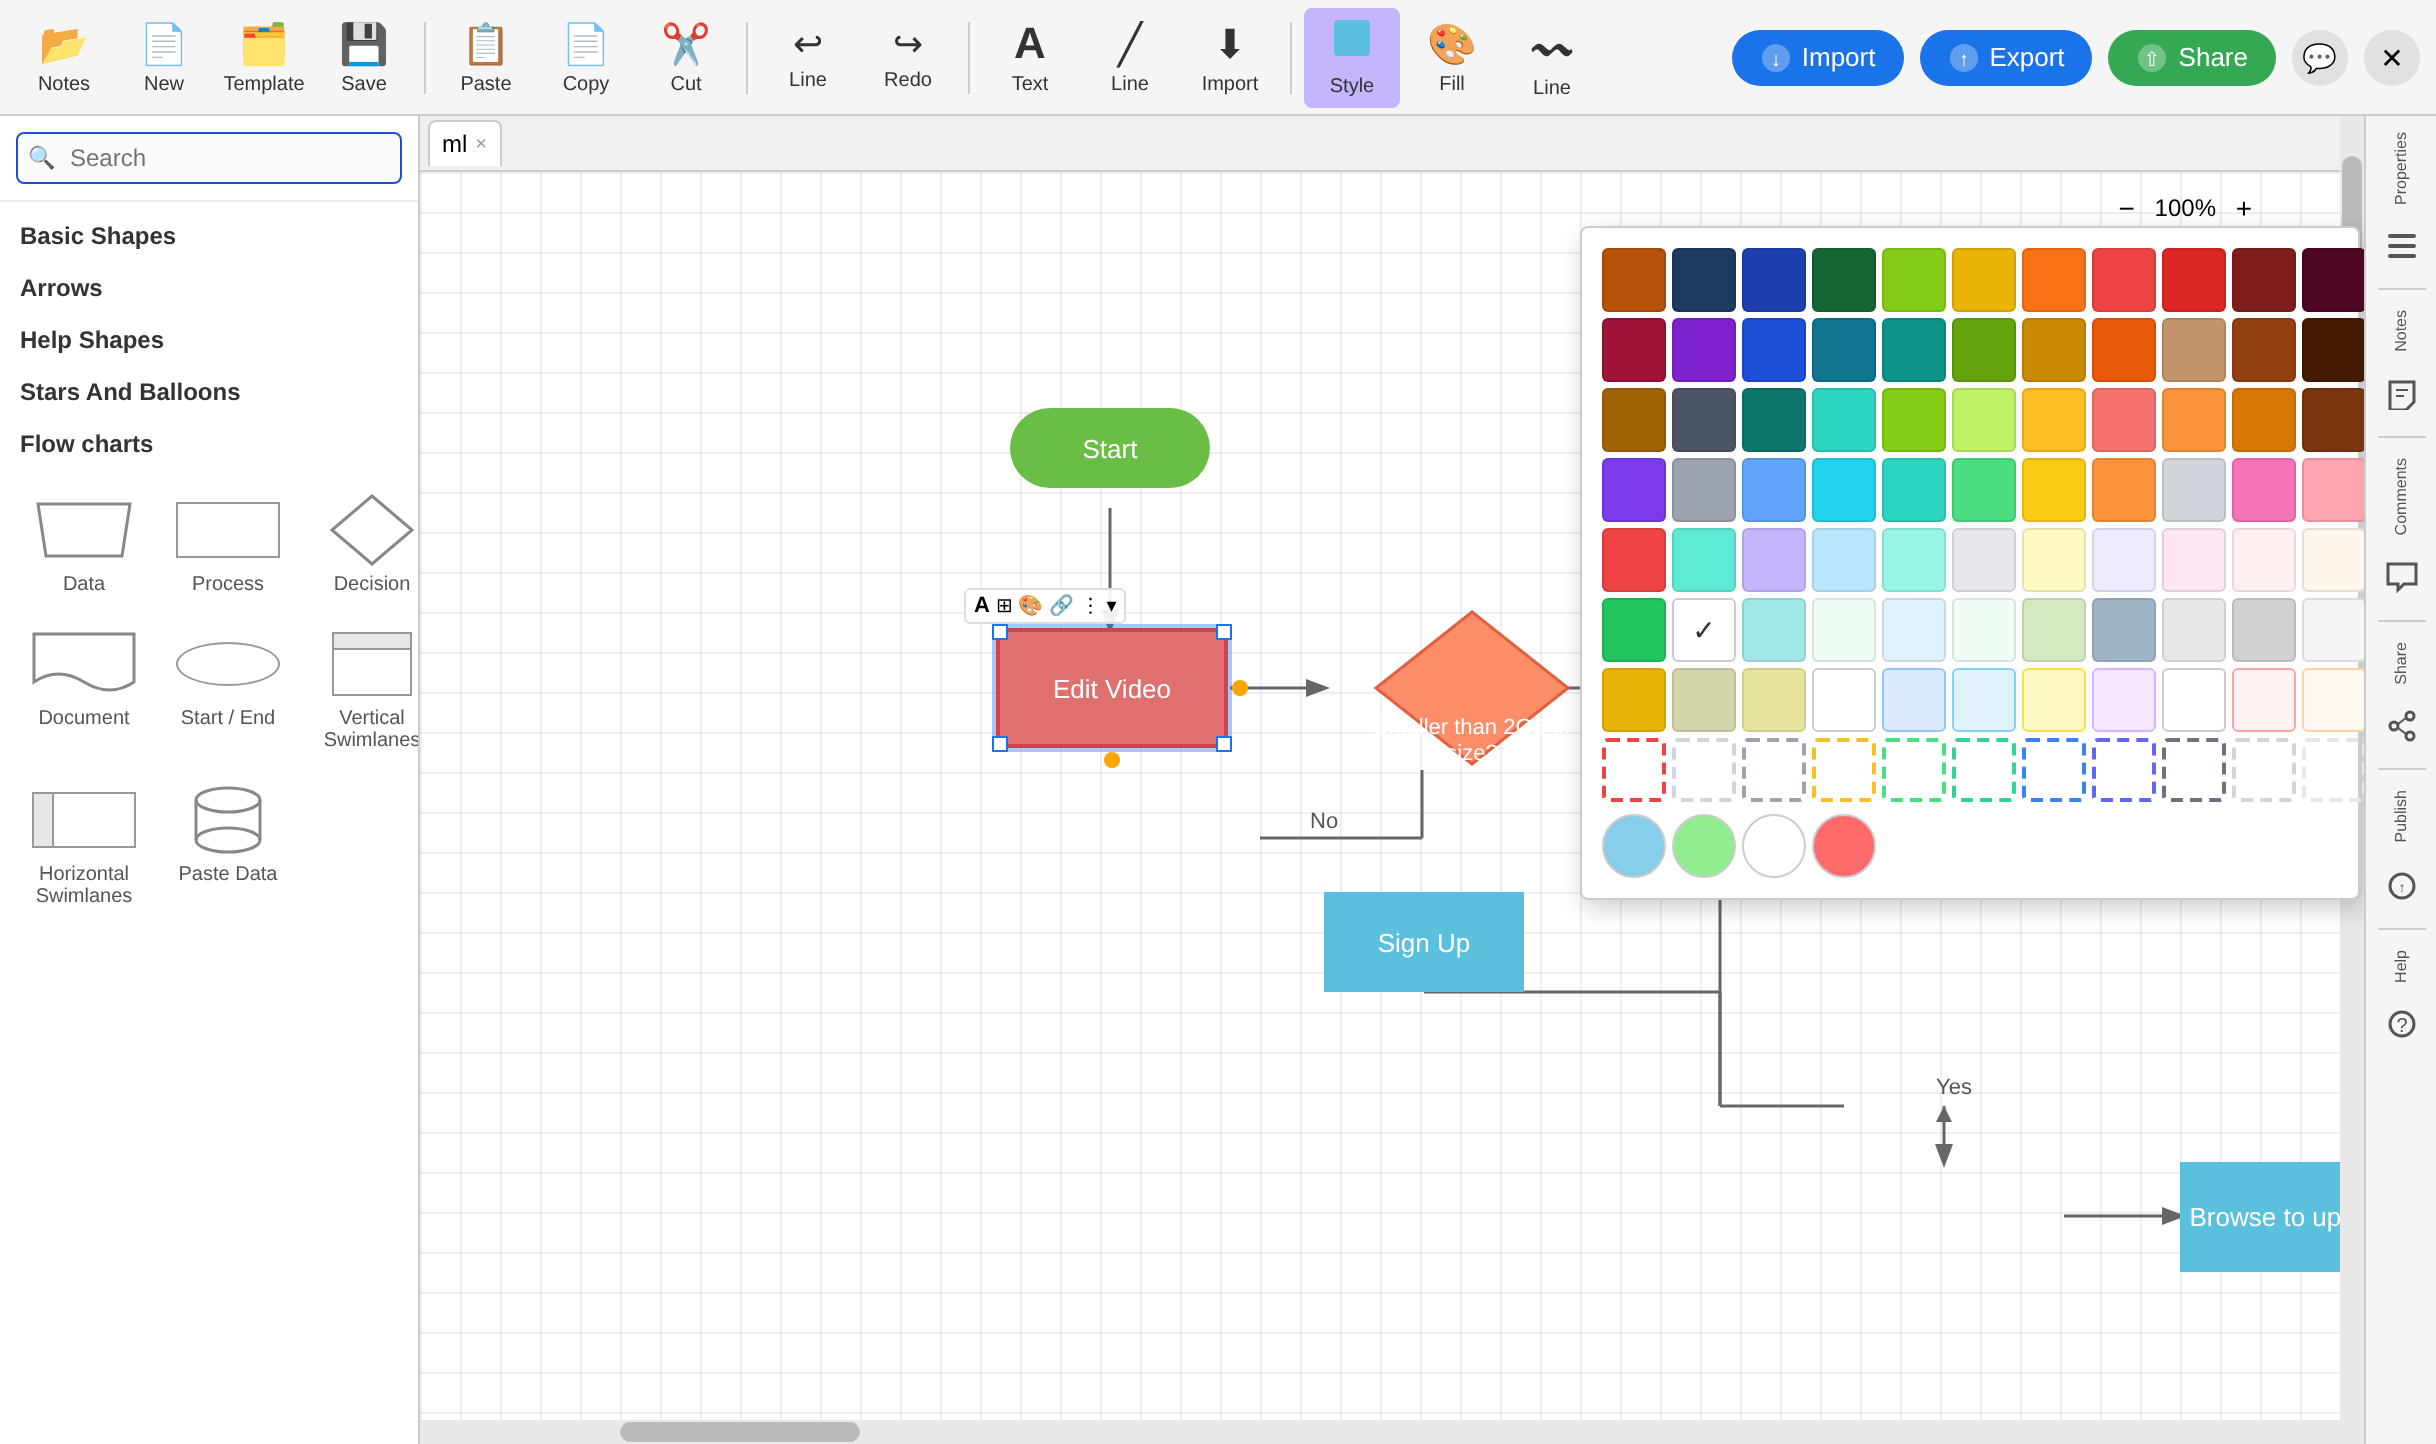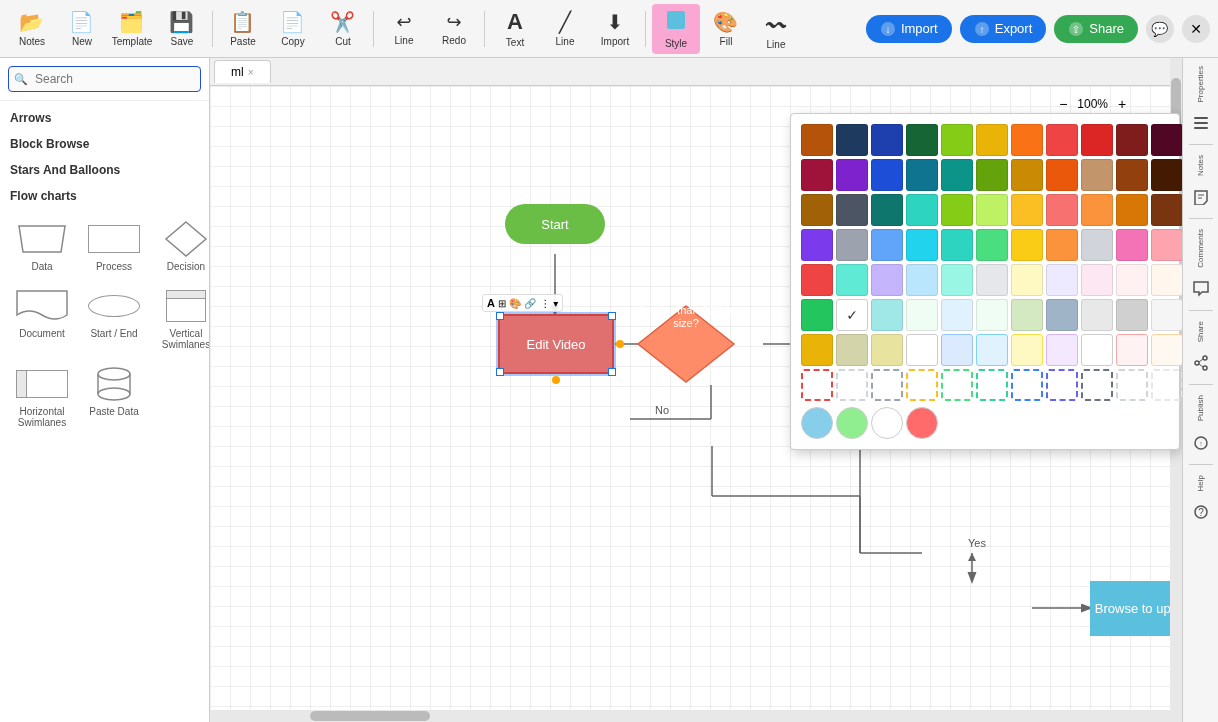--- a/index.html
+++ b/index.html
@@ -30,7 +30,7 @@
       border-radius: 4px;
     }
     .tool-btn .icon { font-size: 20px; margin-bottom: 2px; }
-    .tool-btn.active { background: #f9a8d4; align-items: center; }
+    .tool-btn.active { background: #c4b5fd; align-items: center; }
     .tool-sep { width: 1px; height: 36px; background: #ccc; margin: 0 4px; }
 
     

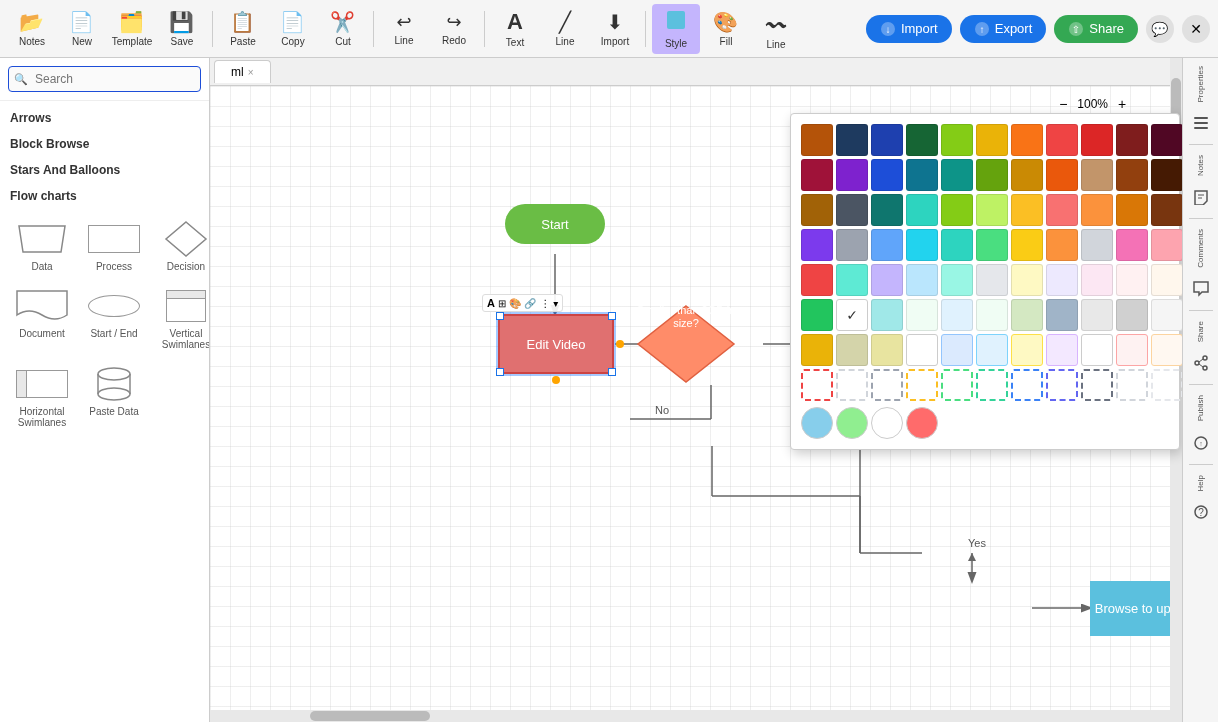--- a/index.html
+++ b/index.html
@@ -167,7 +167,7 @@
       display: flex;
       align-items: center;
       gap: 4px;
-      padding: 4px 16px;
+      padding: 4px 6px;
       font-size: 12px;
       background: #fff;
       border: 1px solid #ccc;

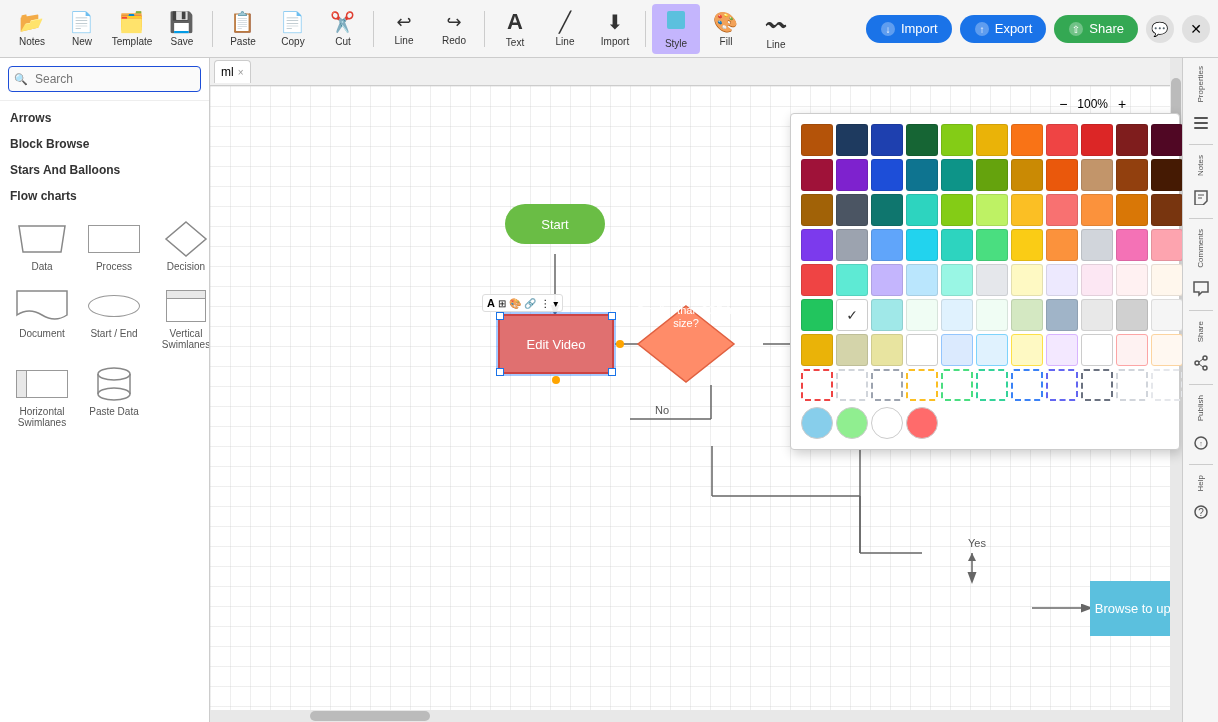--- a/index.html
+++ b/index.html
@@ -432,6 +432,7 @@
       </div>
     </div>
     <div id="shape-categories">
+      <div class="category-header">Basic Shapes</div>
       <div class="category-header">Arrows</div>
       <div class="category-header">Block Browse</div>
       <div class="category-header">Stars And Balloons</div>

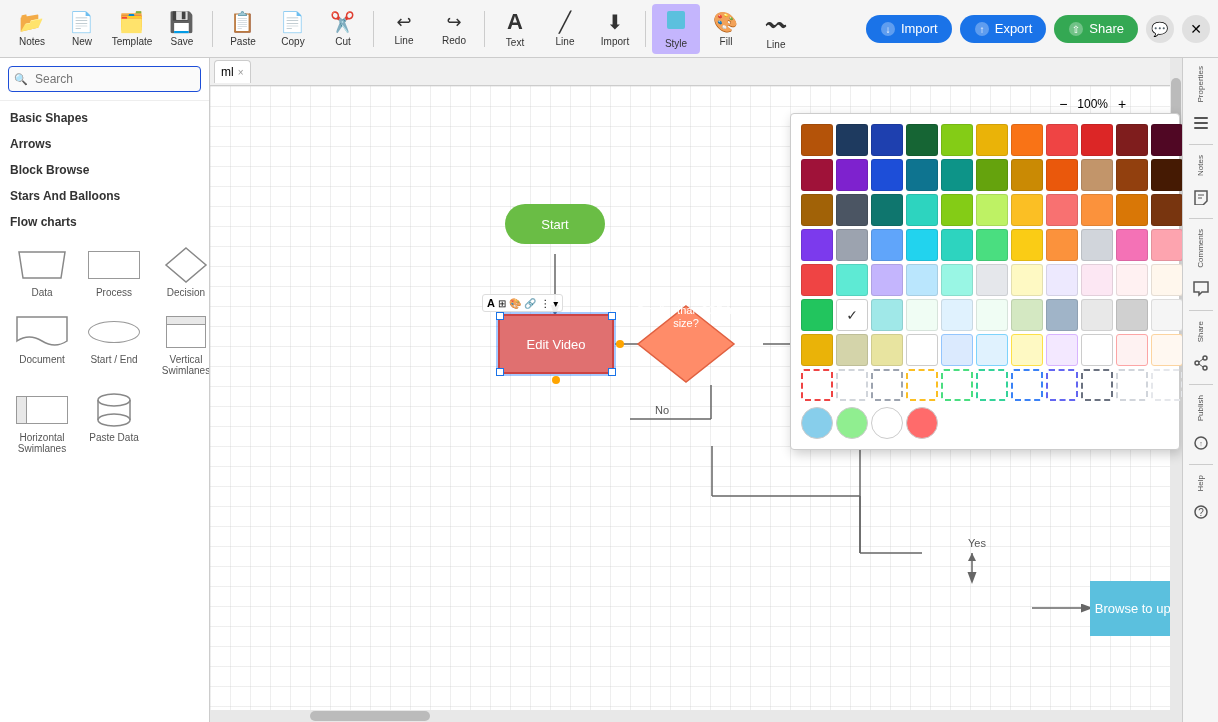--- a/index.html
+++ b/index.html
@@ -434,7 +434,7 @@
     <div id="shape-categories">
       <div class="category-header">Basic Shapes</div>
       <div class="category-header">Arrows</div>
-      <div class="category-header">Block Browse</div>
+      <div class="category-header">Help Shapes</div>
       <div class="category-header">Stars And Balloons</div>
       <div class="category-header">Flow charts</div>
 

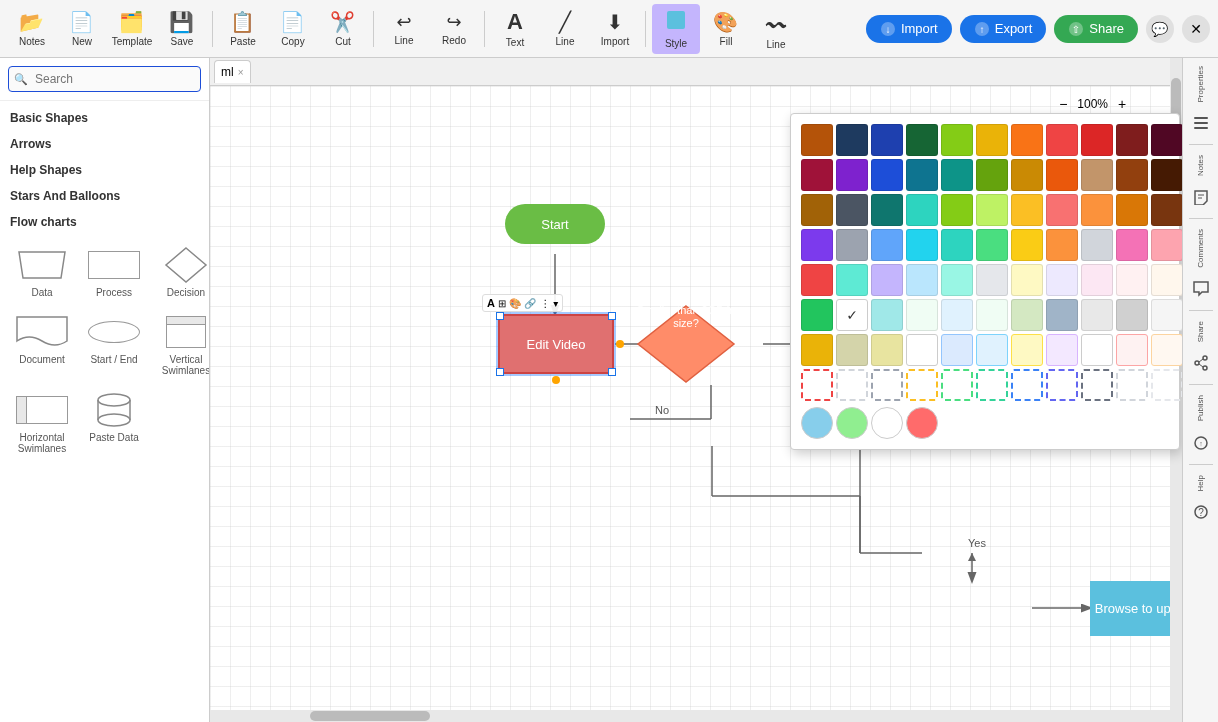--- a/index.html
+++ b/index.html
@@ -579,7 +579,7 @@
         <span style="font-size:10px;">▾</span>
       </div>
 
-      <div style="position:absolute;left:426px;top:218px;width:100px;height:80px;display:flex;align-items:flex-start;justify-content:center;">
+      <div style="position:absolute;left:476px;top:218px;width:100px;height:80px;display:flex;align-items:flex-end;justify-content:center;">
         <svg width="100" height="80" style="position:absolute;top:0;left:0;">
           <polygon points="50,2 98,40 50,78 2,40" fill="#ff8c69" stroke="#e06040" stroke-width="1.5"></polygon>
         </svg>

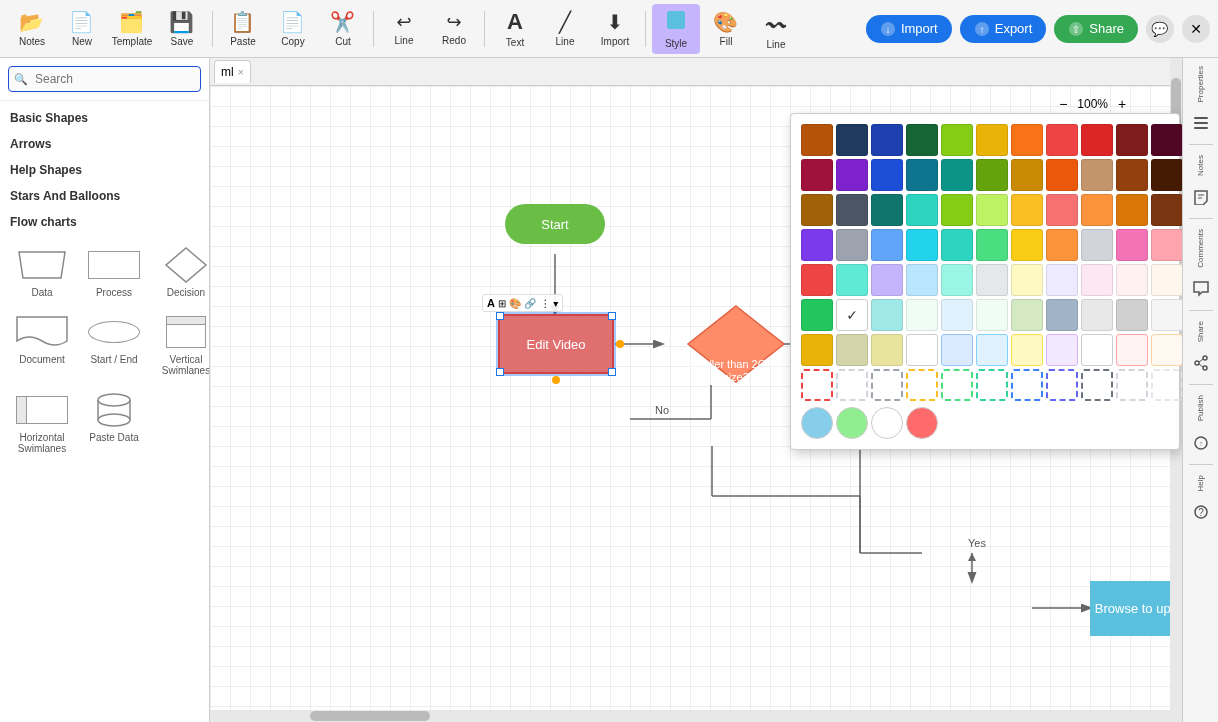--- a/index.html
+++ b/index.html
@@ -586,6 +586,9 @@
         <span style="position:relative;z-index:1;color:white;font-size:11px;text-align:center;line-height:1.2;">Smaller than 2GB in size?</span>
       </div>
 
+      <div class="fc-node" style="left:452px;top:360px;width:100px;height:50px;background:#5bc0de;color:white;">
+        <span>Sign Up</span>
+      </div>
 
 
       <div class="fc-node" style="left:880px;top:495px;width:110px;height:55px;background:#5bc0de;color:white;">

